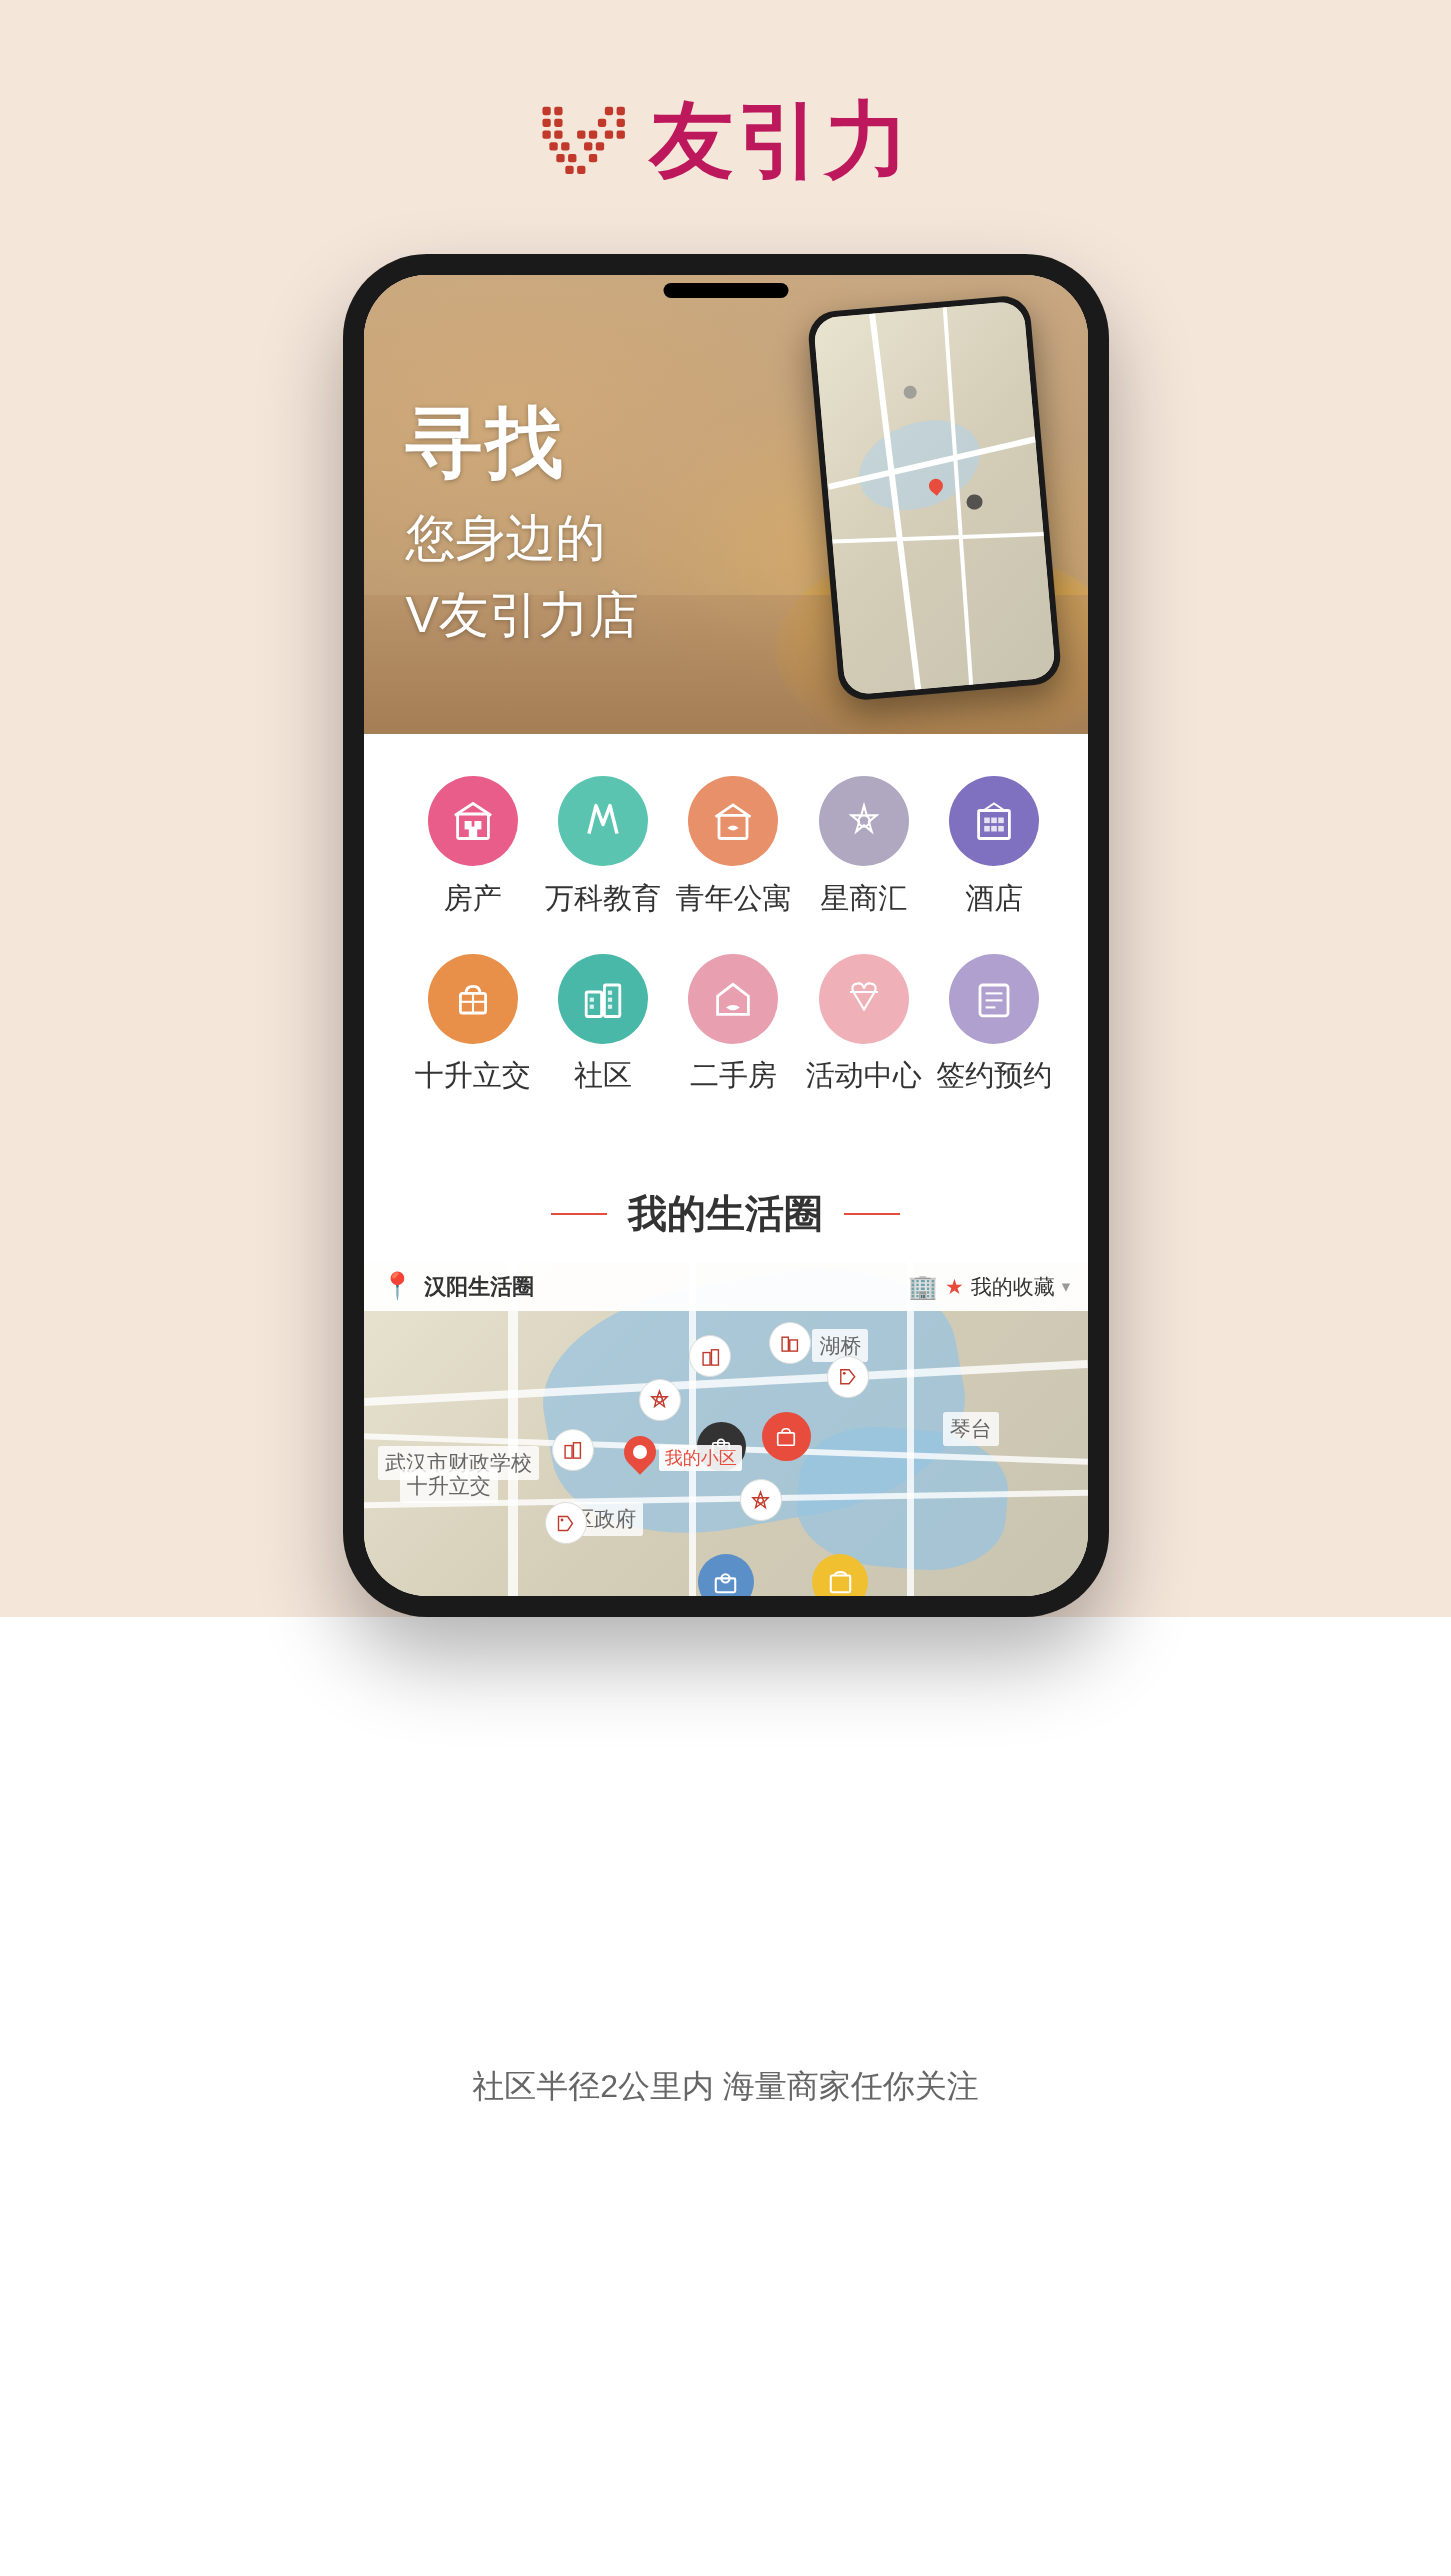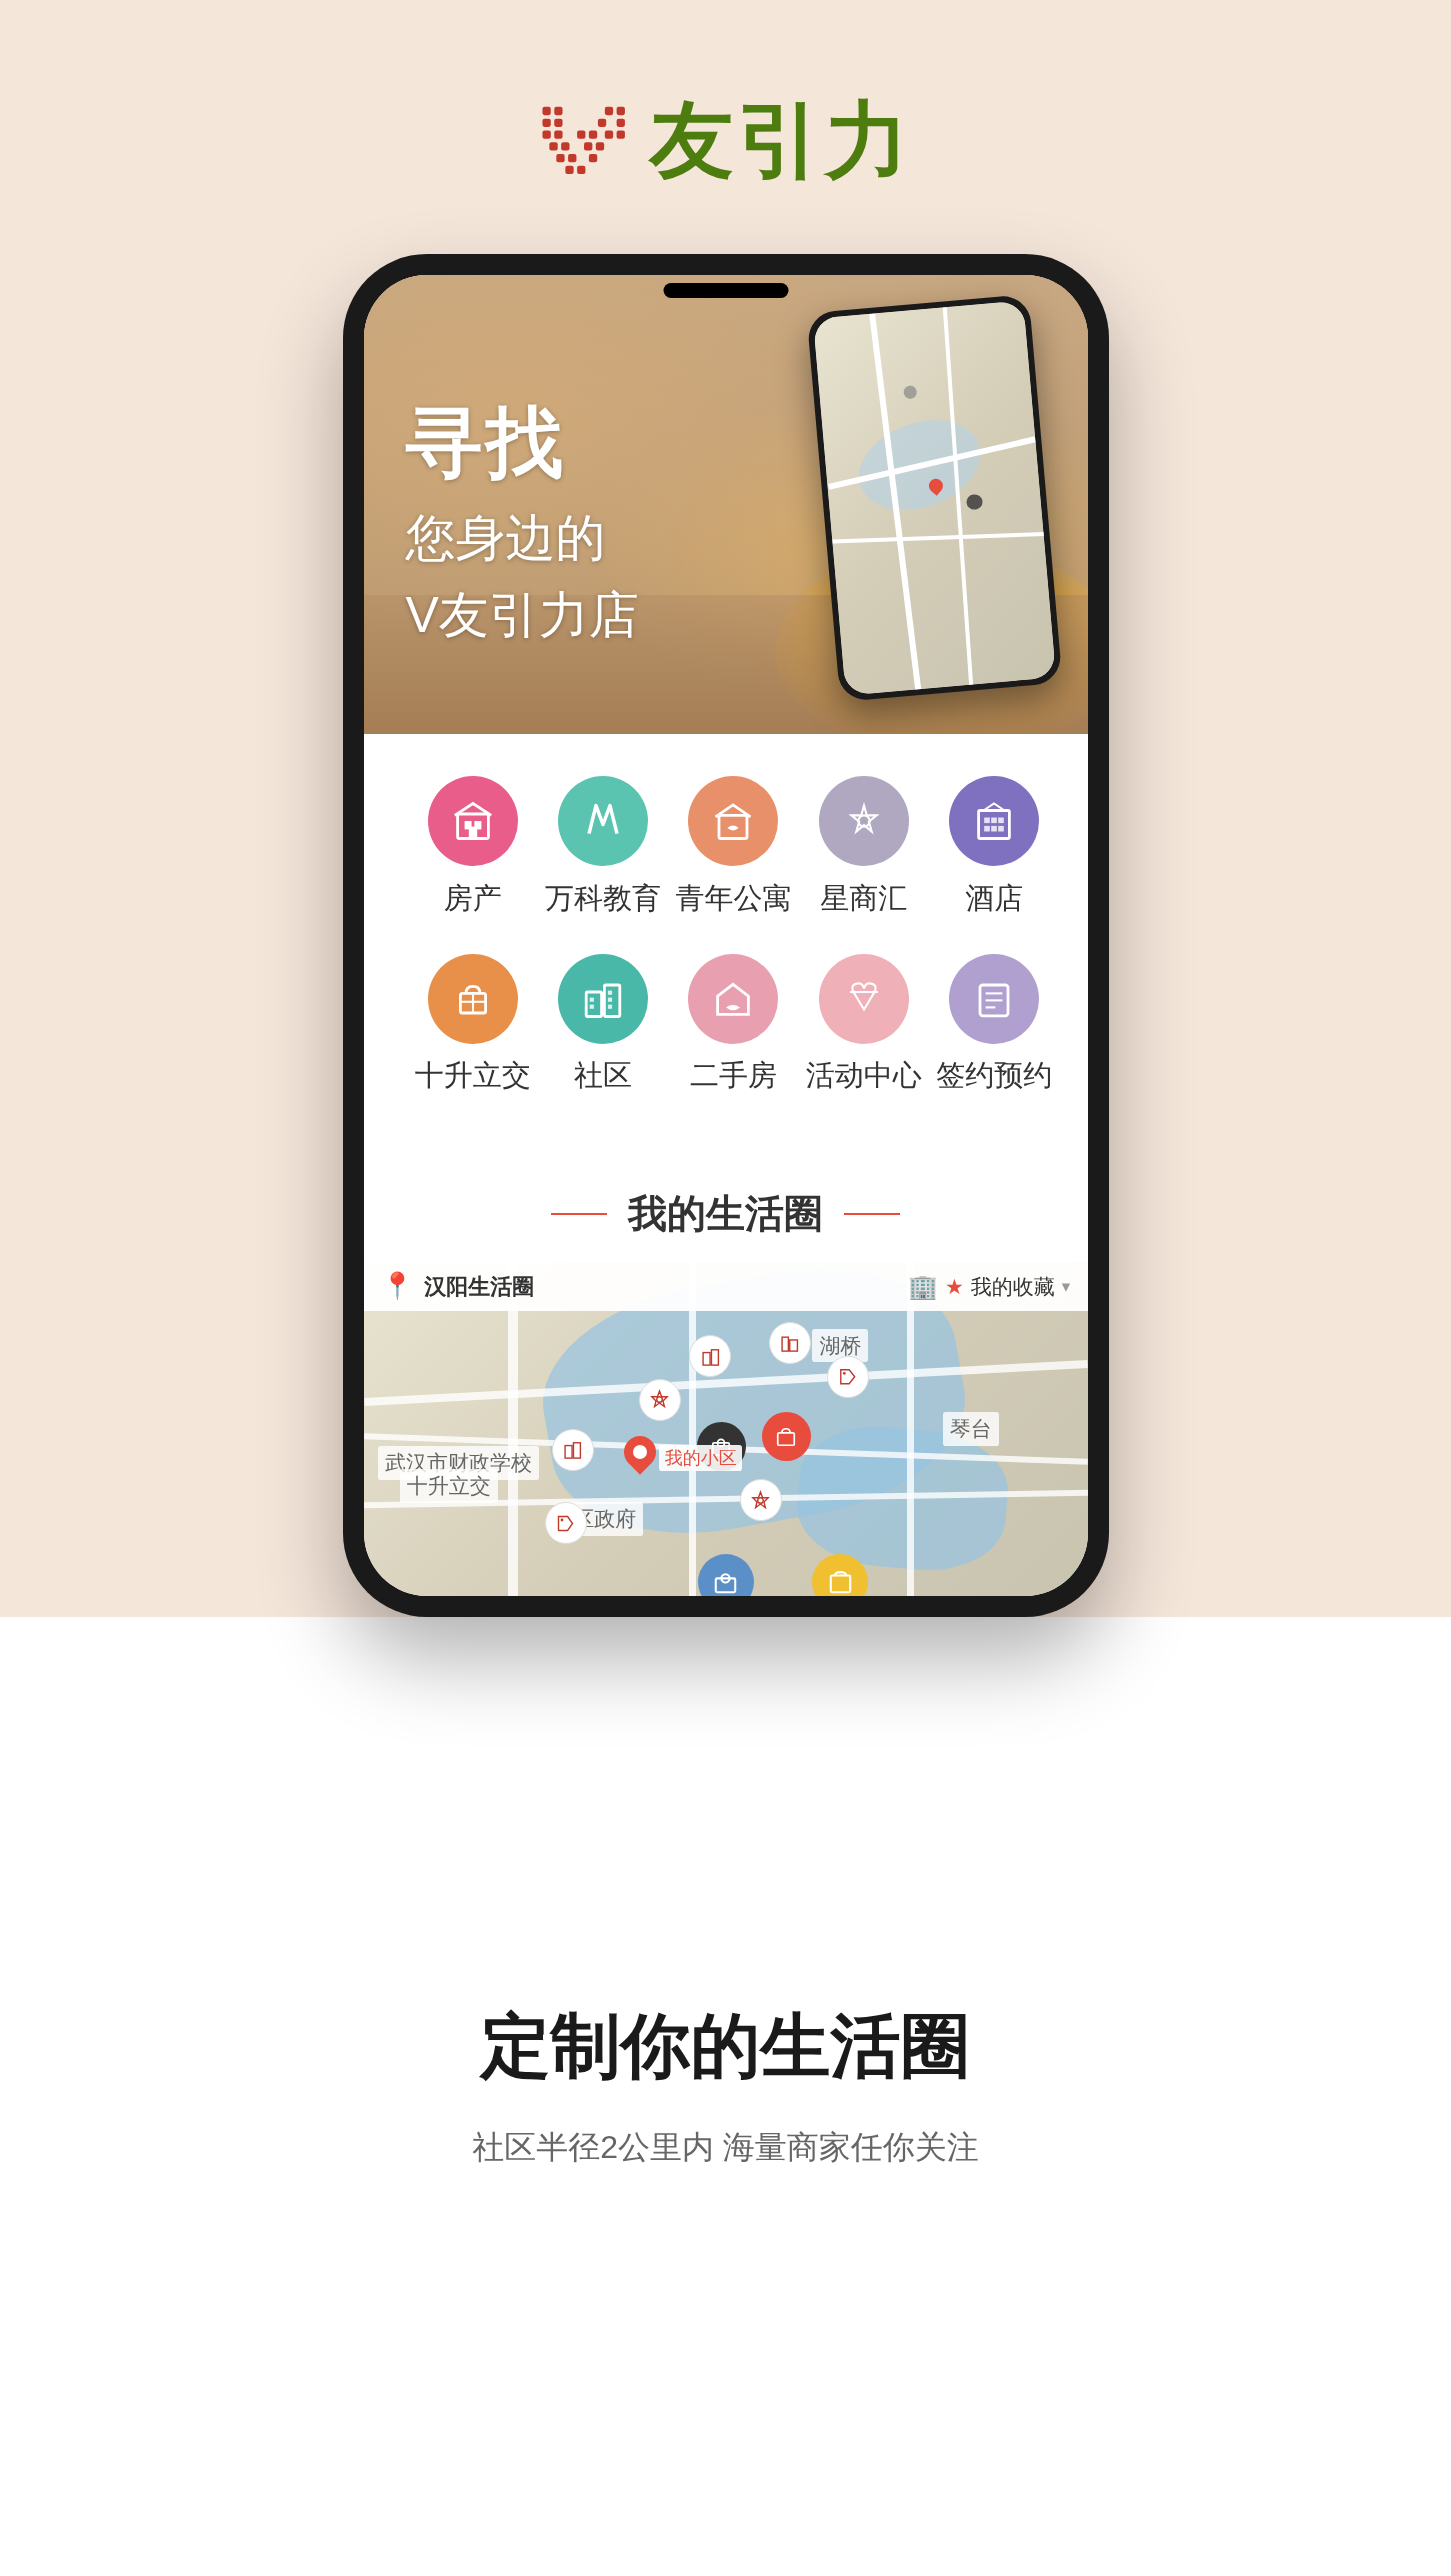--- a/index.html
+++ b/index.html
@@ -32,7 +32,7 @@
     .logo-text {
       font-size: 84px;
       font-weight: 700;
-      color: #4d7c0f;
+      color: #be185d;
       letter-spacing: 3.5px;
     }
 

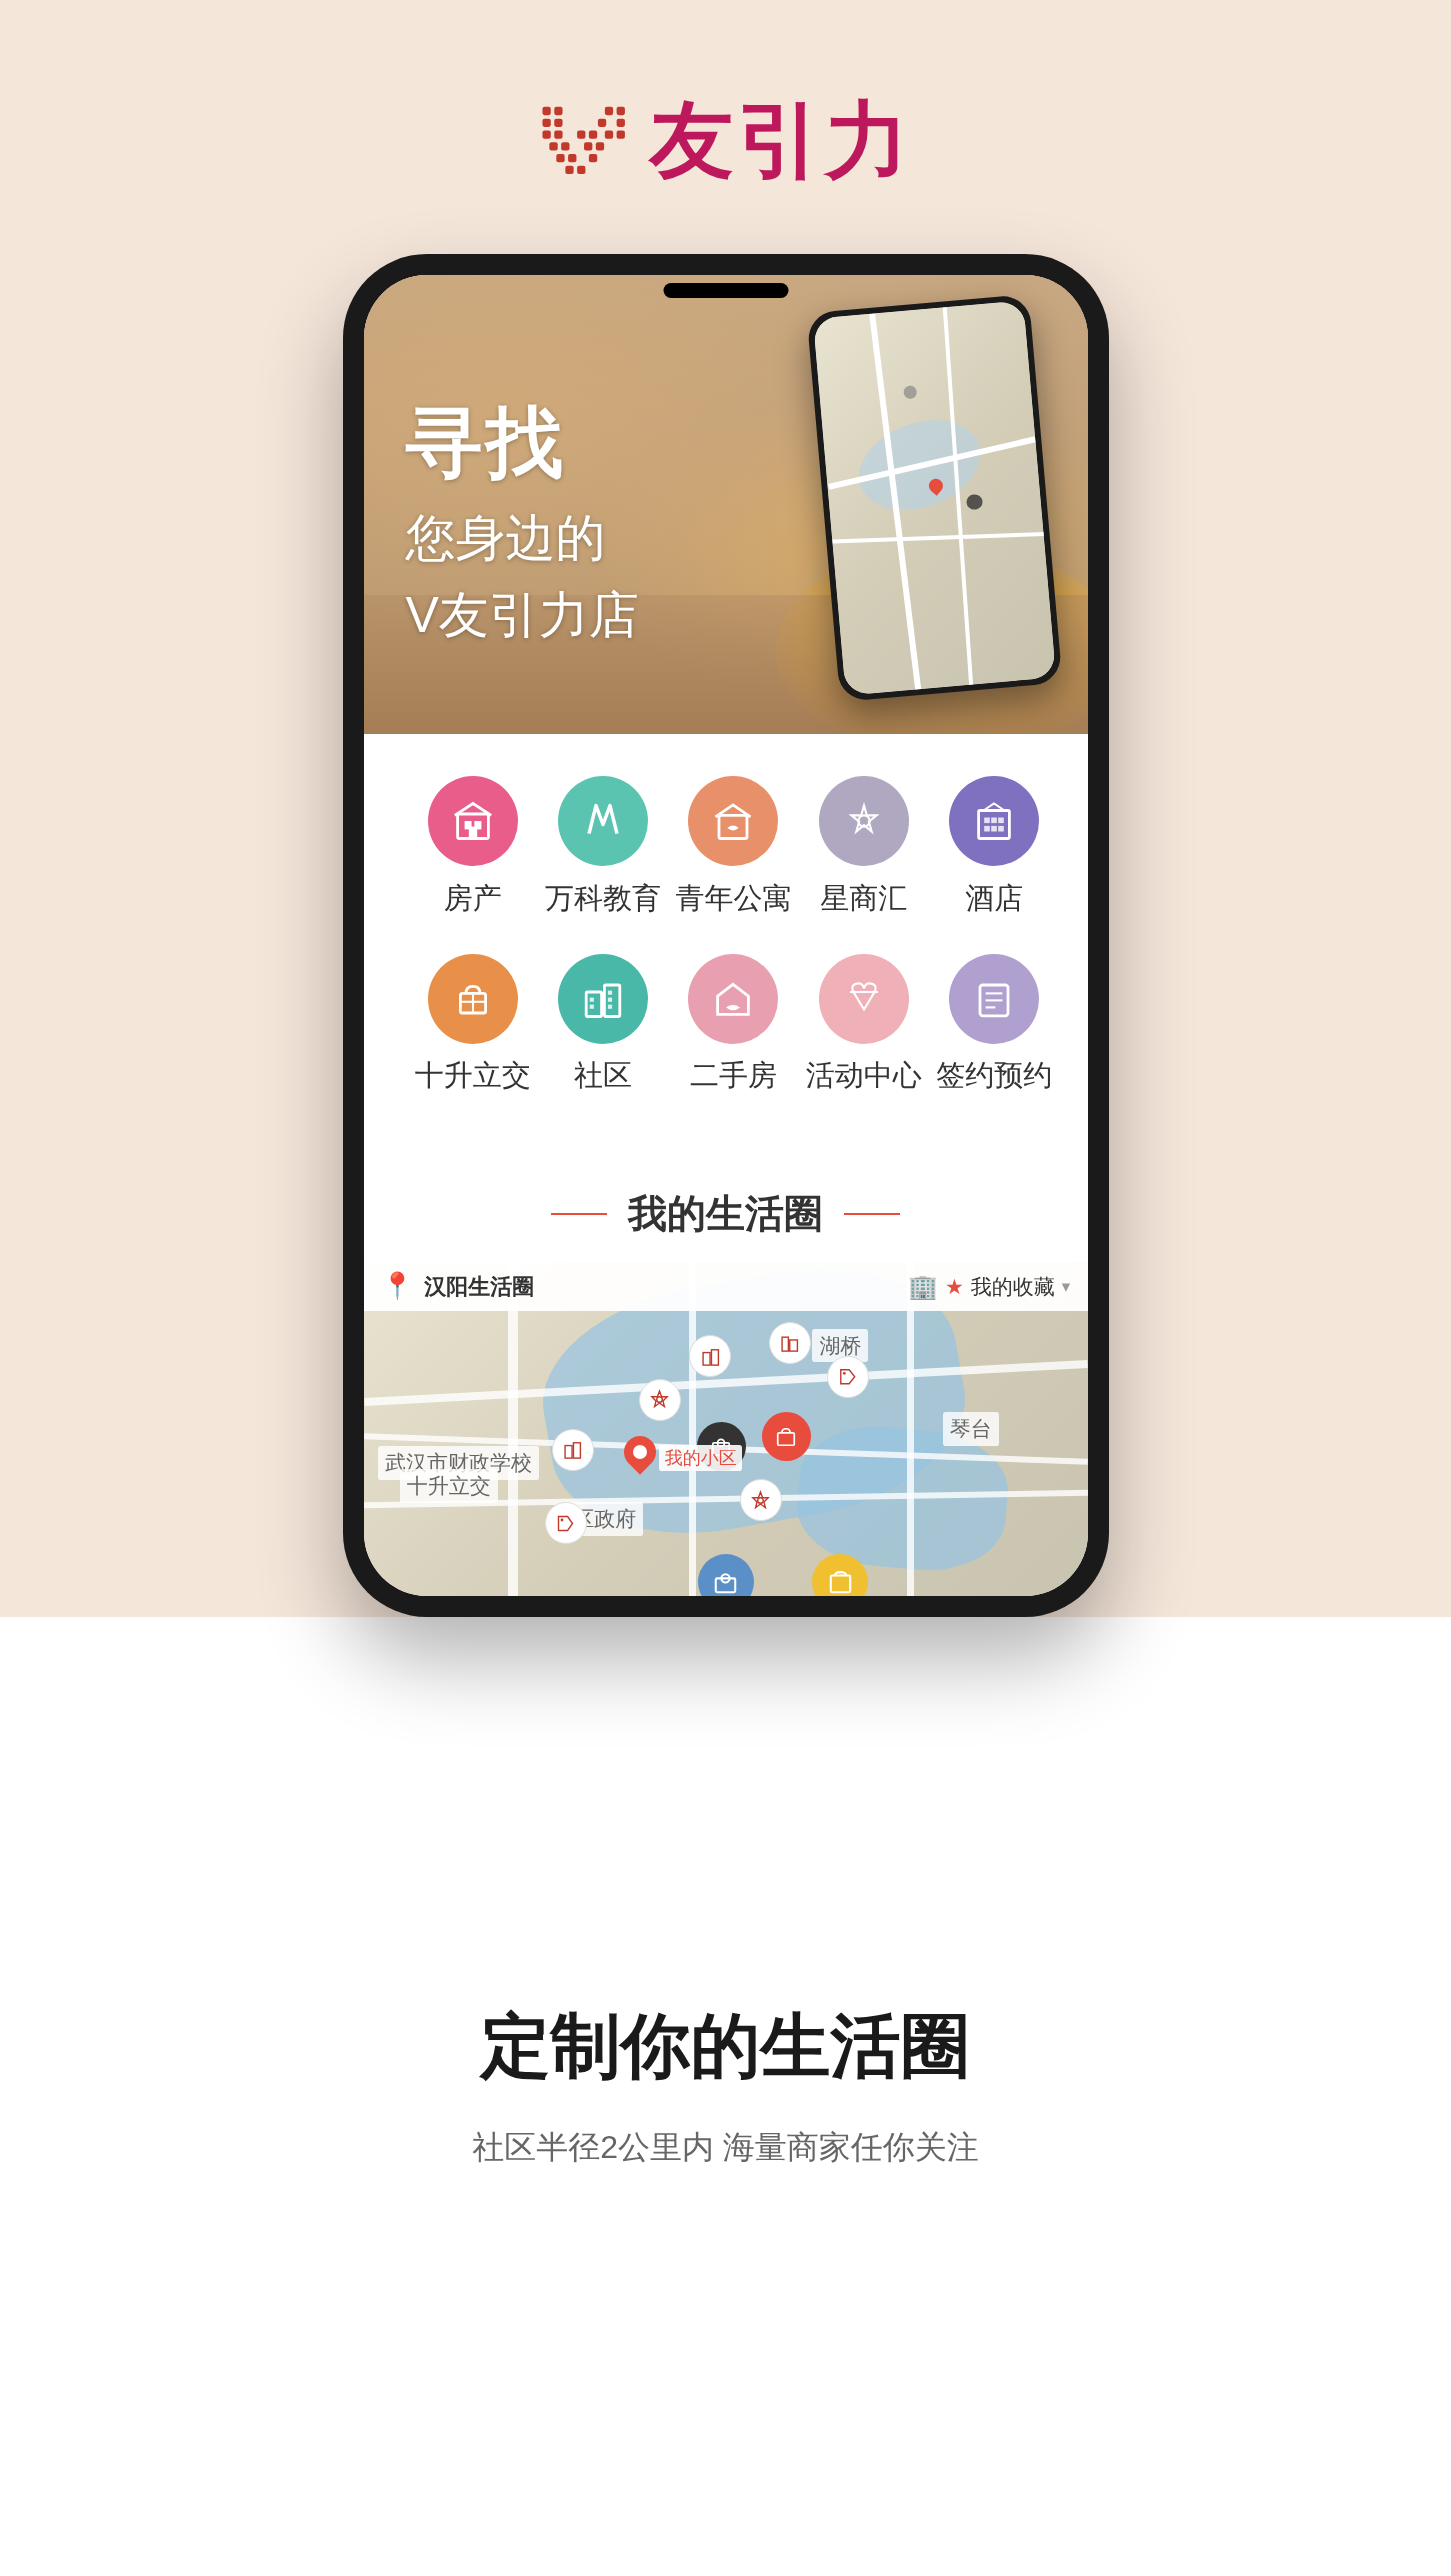--- a/index.html
+++ b/index.html
@@ -691,7 +691,6 @@
 </div>
 
 <div class="bottom-section">
-  <h2 class="bottom-title">定制你的生活圈</h2>
   <p class="bottom-subtitle">社区半径2公里内 海量商家任你关注</p>
 </div>
 

